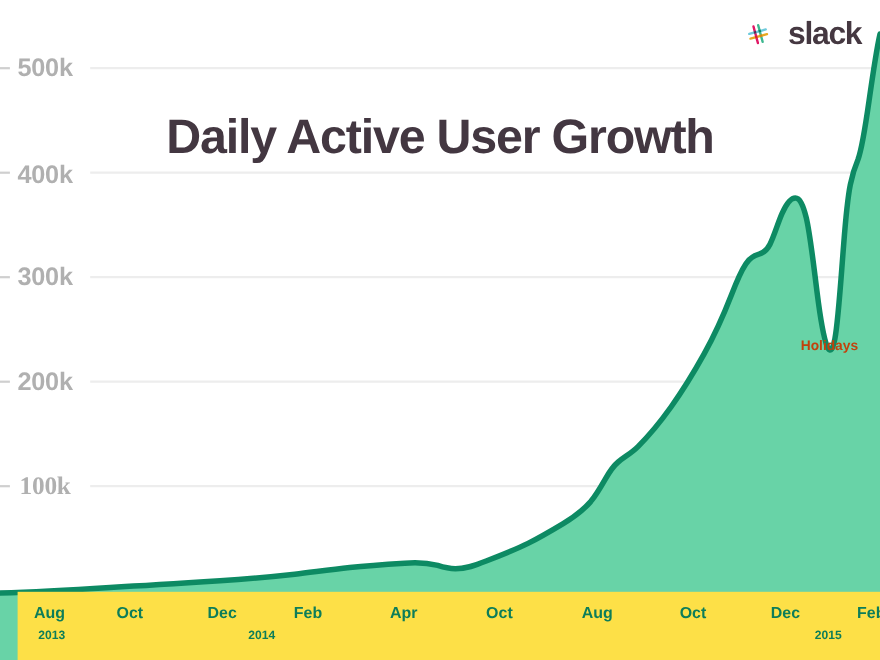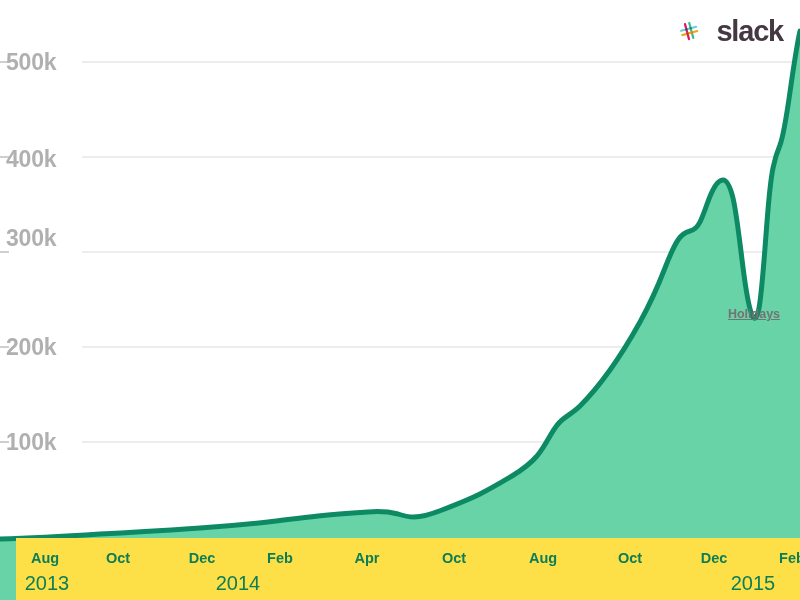--- a/index.html
+++ b/index.html
@@ -31,7 +31,7 @@
   .y-tick-label {
     position: absolute;
     right: 724px;          
-    text-align: left;
+    text-align: center;
     width: 70px;
     color: #b0b0b0;
     font-size: 23px;

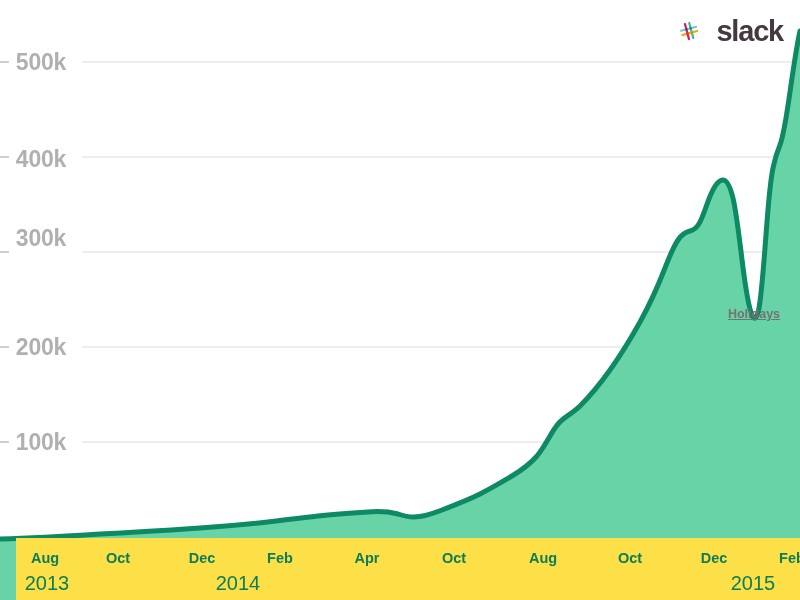--- a/index.html
+++ b/index.html
@@ -220,6 +220,7 @@
   <div class="y-tick-label" style="top:347px;">200k</div>
   <div class="y-tick-label" style="top:442px;">100k</div>
 
+  <div id="chart-title">Daily Active User Growth</div>
 
   <div id="holidays-annotation">Holidays</div>
 

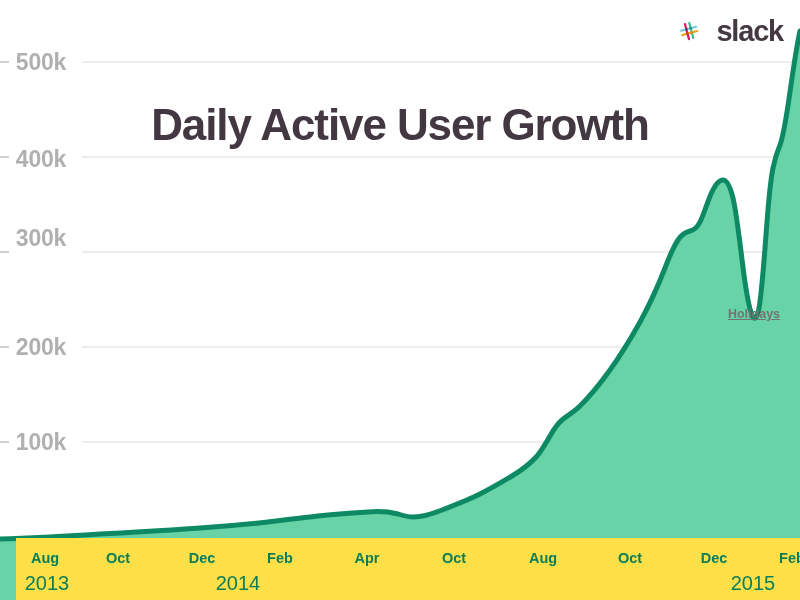--- a/index.html
+++ b/index.html
@@ -216,7 +216,7 @@
 
   <div class="y-tick-label" style="top:62px;">500k</div>
   <div class="y-tick-label" style="top:159px;">400k</div>
-  <div class="y-tick-label" style="top:238px;">300k</div>
+  <div class="y-tick-label" style="top:252px;">300k</div>
   <div class="y-tick-label" style="top:347px;">200k</div>
   <div class="y-tick-label" style="top:442px;">100k</div>
 

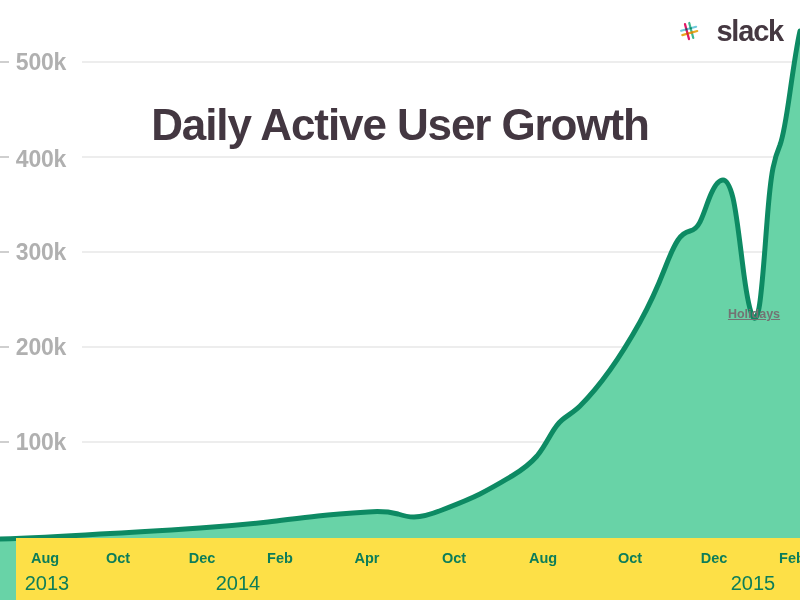--- a/index.html
+++ b/index.html
@@ -64,12 +64,11 @@
     top: 308px;
     width: 84px;
     text-align: center;
-    color: #737373;
+    color: #c2410c;
     font-size: 12.5px;
     font-weight: bold;
     line-height: 1;
     white-space: nowrap;
-    text-decoration: underline;
   }
 
   

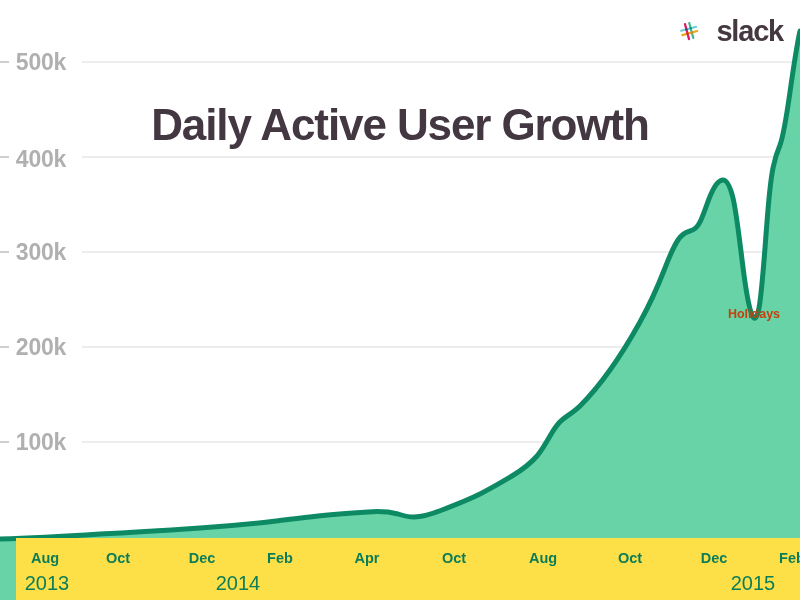--- a/index.html
+++ b/index.html
@@ -217,7 +217,7 @@
   <div class="y-tick-label" style="top:159px;">400k</div>
   <div class="y-tick-label" style="top:252px;">300k</div>
   <div class="y-tick-label" style="top:347px;">200k</div>
-  <div class="y-tick-label" style="top:442px;">100k</div>
+  <div class="y-tick-label" style="top:442px;font-family:Liberation Serif, serif;">100k</div>
 
   <div id="chart-title">Daily Active User Growth</div>
 

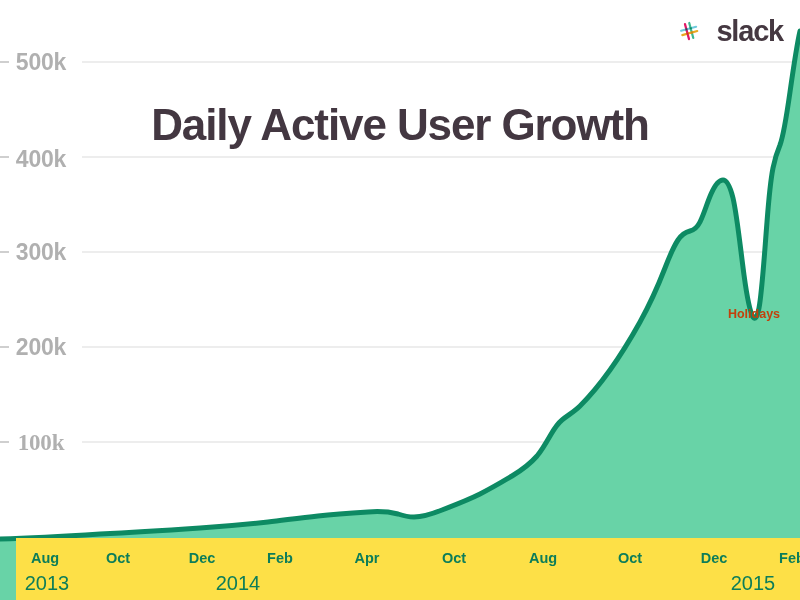--- a/index.html
+++ b/index.html
@@ -95,8 +95,8 @@
     position: absolute;
     top: 35px;
     color: #0d7d59;
-    font-size: 20px;
-    font-weight: normal;
+    font-size: 11px;
+    font-weight: bold;
     line-height: 1;
     white-space: nowrap;
     transform: translateX(-50%);

